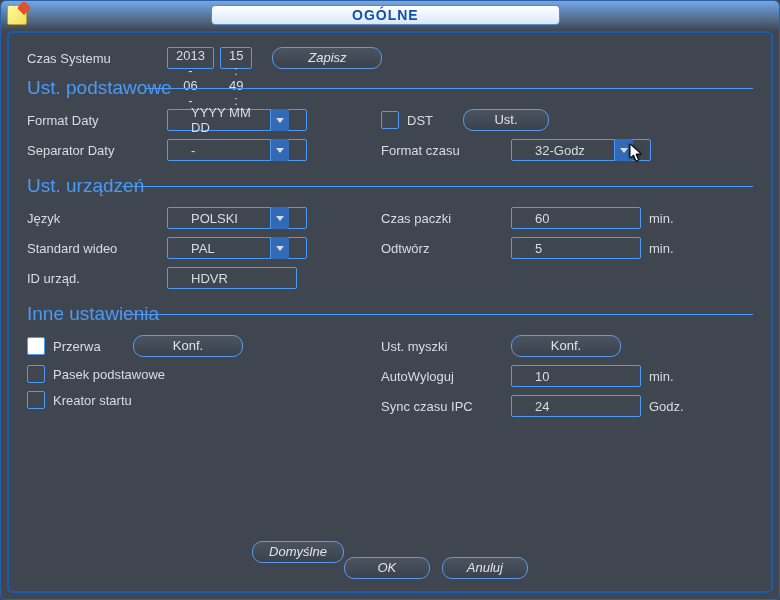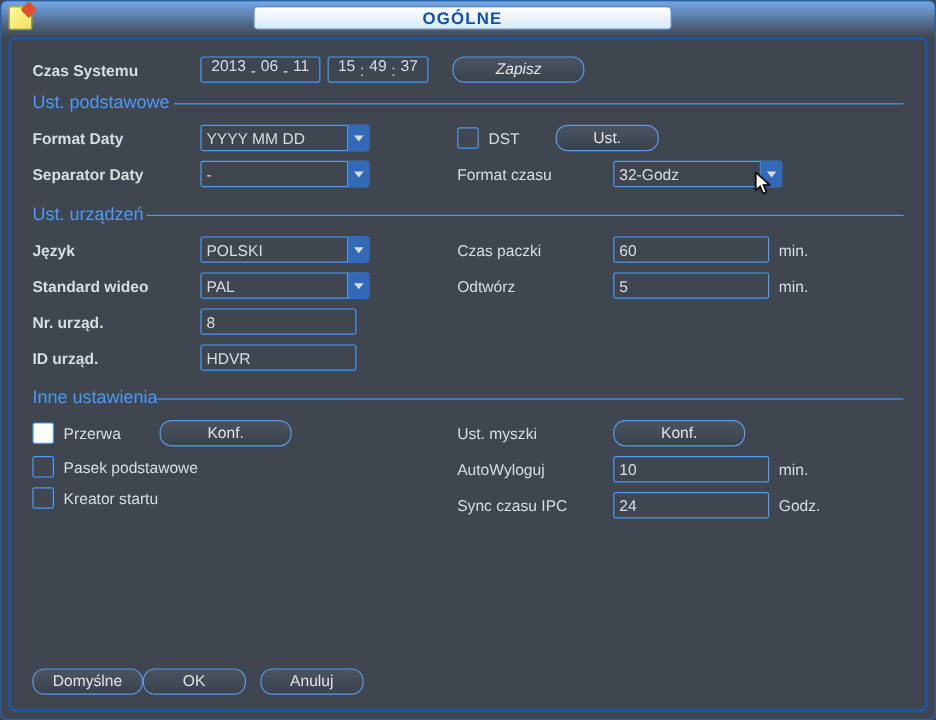--- a/index.html
+++ b/index.html
@@ -11,7 +11,7 @@
 .title-tab { flex: 0 0 auto; margin-left: 150px; background: linear-gradient(#fff, #d8e8f8); border: 1px solid #5a8ac8; border-radius: 4px; padding: 1px 140px; color: #1050b0; font-weight: bold; font-size: 14px; letter-spacing: 1px; }
 .content { position: absolute; top: 30px; left: 6px; right: 6px; bottom: 6px; background: #3f4650; border: 2px solid #1a5ab0; border-radius: 6px; padding: 14px 18px 10px 18px; color: #d8dde4; font-size: 13px; }
 .row { display: flex; align-items: center; margin-bottom: 8px; }
-.lbl { width: 140px; flex: 0 0 140px; font-weight: bold; }
+.lbl { width: 140px; flex: 0 0 140px; }
 .lbl2 { width: 130px; flex: 0 0 130px; }
 .section-title { color: #4a9af8; font-size: 15px; position: relative; margin: 6px 0 10px 0; }
 .section-title::after { content: ""; position: absolute; left: var(--lw,120px); right: 0; top: 50%; border-top: 1px solid #4a9af8; }

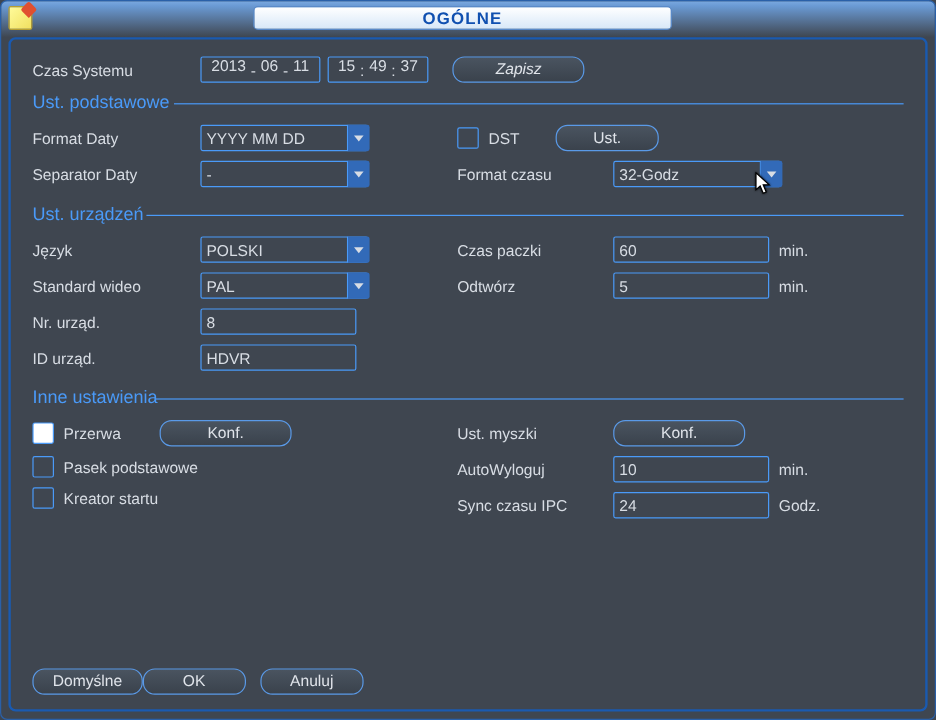--- a/index.html
+++ b/index.html
@@ -25,7 +25,7 @@
 .checkbox { width: 18px; height: 18px; border: 1px solid #4a9af8; border-radius: 2px; margin-right: 8px; background: #3f4650; cursor: pointer; flex: 0 0 18px; }
 .checkbox.checked { background: #fff; position: relative; }
 .dtpart { border: none; padding: 0 4px; background: transparent; }
-.dtbox { border: 1px solid #4a9af8; border-radius: 2px; height: 22px; display: flex; align-items: center; padding: 0 4px; }
+.dtbox { border: 1px solid #4a9af8; border-radius: 2px; height: 22px; display: flex; align-items: center; padding: 0 4px; flex-direction: column; }
 .col2 { display: flex; gap: 24px; }
 .colL { flex: 0 0 330px; }
 .colR { flex: 1; }

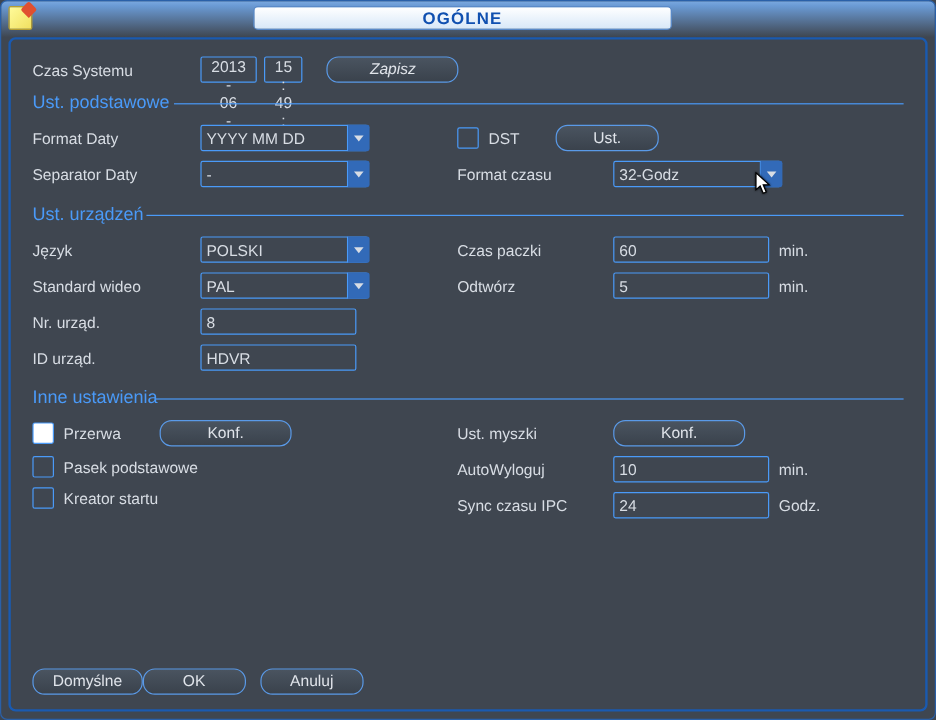--- a/index.html
+++ b/index.html
@@ -13,7 +13,7 @@
 .row { display: flex; align-items: center; margin-bottom: 8px; }
 .lbl { width: 140px; flex: 0 0 140px; }
 .lbl2 { width: 130px; flex: 0 0 130px; }
-.section-title { color: #4a9af8; font-size: 15px; position: relative; margin: 6px 0 10px 0; }
+.section-title { color: #4a9af8; font-size: 19px; position: relative; margin: 6px 0 10px 0; }
 .section-title::after { content: ""; position: absolute; left: var(--lw,120px); right: 0; top: 50%; border-top: 1px solid #4a9af8; }
 .input, .select, .dtpart { background: #3f4650; border: 1px solid #4a9af8; color: #d8dde4; font-size: 13px; height: 22px; padding: 0 4px; border-radius: 2px; }
 .input { width: 130px; }

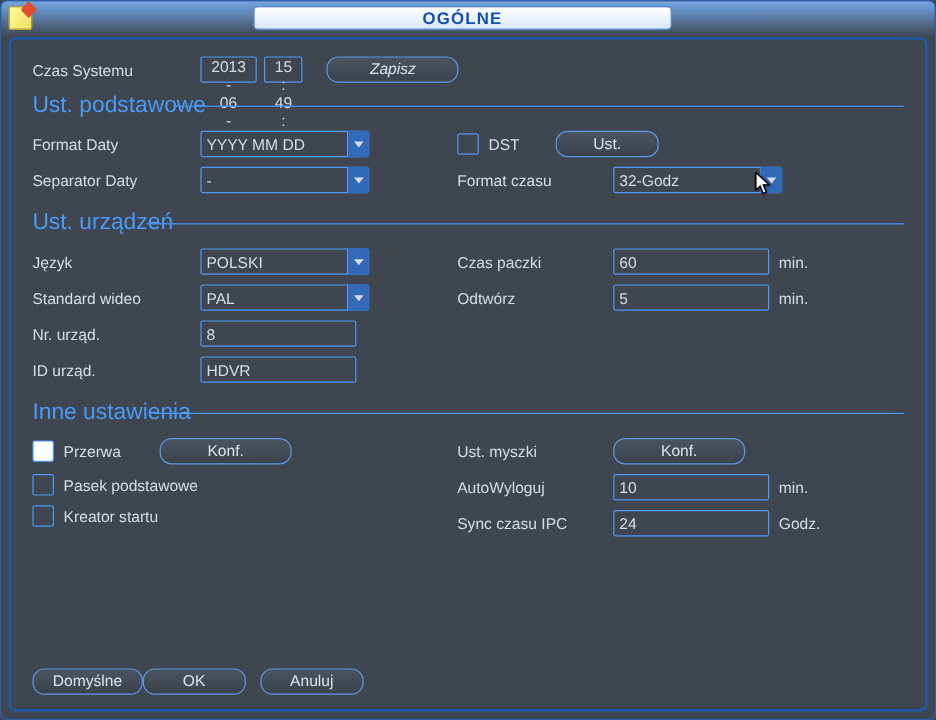--- a/index.html
+++ b/index.html
@@ -15,7 +15,7 @@
 .lbl2 { width: 130px; flex: 0 0 130px; }
 .section-title { color: #4a9af8; font-size: 19px; position: relative; margin: 6px 0 10px 0; }
 .section-title::after { content: ""; position: absolute; left: var(--lw,120px); right: 0; top: 50%; border-top: 1px solid #4a9af8; }
-.input, .select, .dtpart { background: #3f4650; border: 1px solid #4a9af8; color: #d8dde4; font-size: 13px; height: 22px; padding: 0 4px; border-radius: 2px; }
+.input, .select, .dtpart { background: #3f4650; border: 1px solid #4a9af8; color: #d8dde4; font-size: 13px; height: 22px; padding: 0 23px; border-radius: 2px; }
 .input { width: 130px; }
 .select { width: 140px; display: flex; align-items: center; justify-content: space-between; cursor: pointer; }
 .select .tri { width: 0; height: 0; border-left: 4px solid transparent; border-right: 4px solid transparent; border-top: 5px solid #d8dde4; }

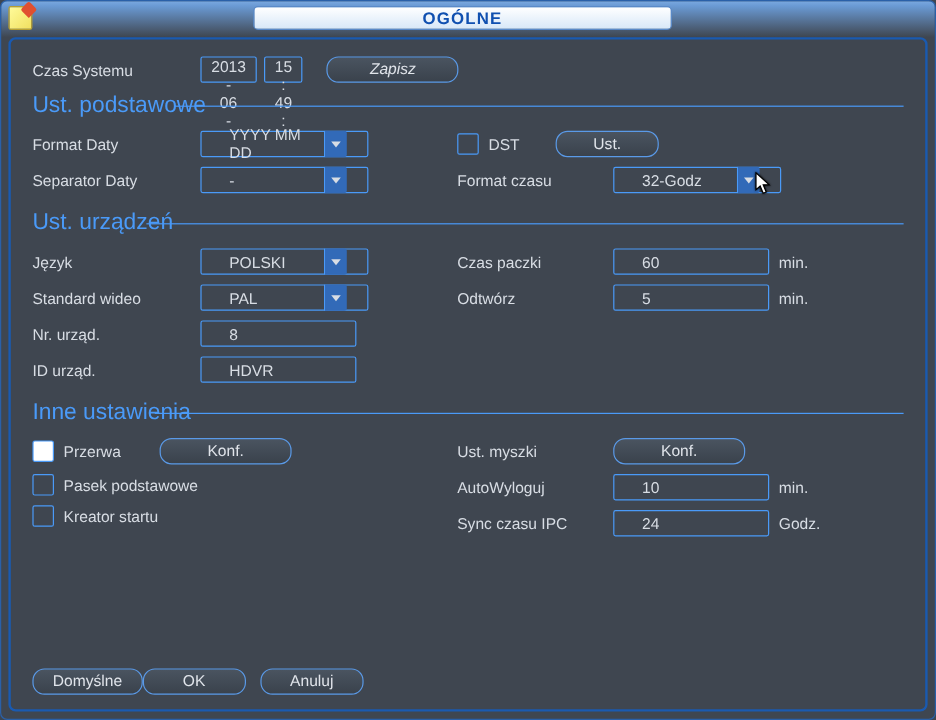--- a/index.html
+++ b/index.html
@@ -125,10 +125,6 @@
             </div>
         </div>
         <div class="row">
-          <div class="lbl">Nr. urząd.</div>
-          <input class="input" value="8" style="">
-        </div>
-        <div class="row">
           <div class="lbl">ID urząd.</div>
           <input class="input" value="HDVR" style="">
         </div>

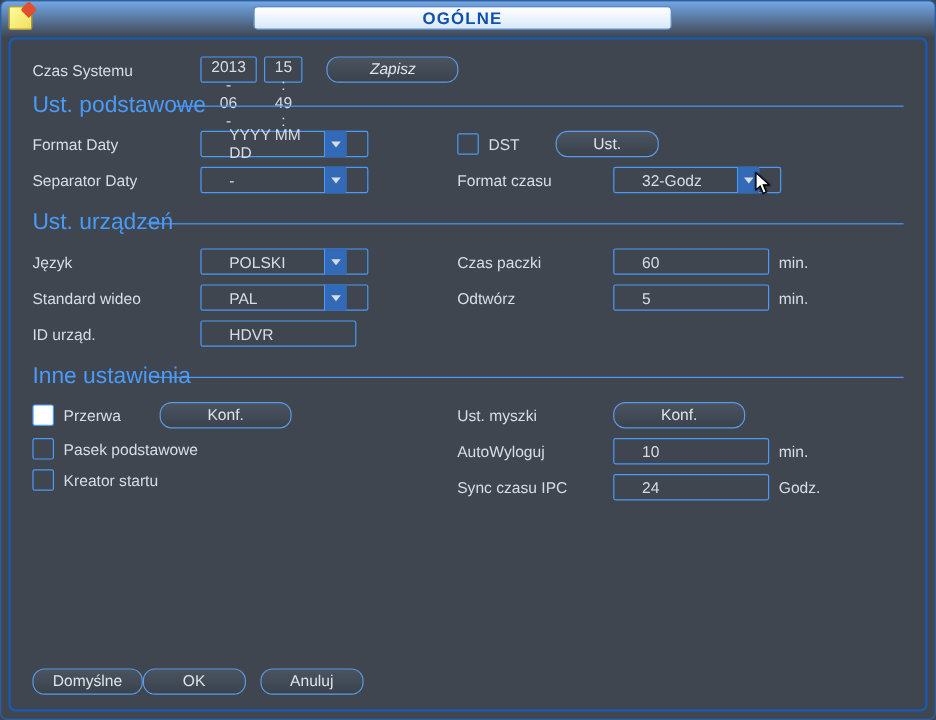--- a/index.html
+++ b/index.html
@@ -30,7 +30,7 @@
 .colL { flex: 0 0 330px; }
 .colR { flex: 1; }
 .unit { margin-left: 8px; }
-.footer { position: absolute; bottom: 12px; left: 18px; right: 18px; display: flex; justify-content: flex-start; }
+.footer { position: absolute; bottom: 12px; left: 18px; right: 18px; display: flex; justify-content: center; font-style: italic; }
 .footer .right { display: flex; gap: 12px; }
 .cursor { position: absolute; top: 110px; right: 128px; width: 14px; height: 20px; pointer-events: none; }
 .cursor svg { filter: drop-shadow(0 0 1px #000); }

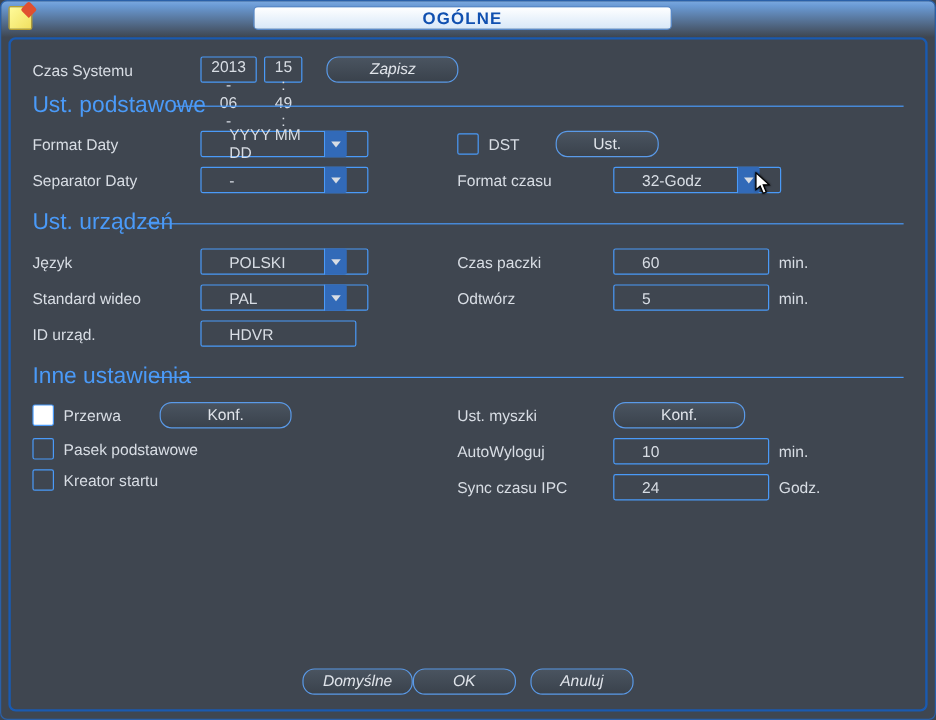--- a/index.html
+++ b/index.html
@@ -31,7 +31,7 @@
 .colR { flex: 1; }
 .unit { margin-left: 8px; }
 .footer { position: absolute; bottom: 12px; left: 18px; right: 18px; display: flex; justify-content: center; font-style: italic; }
-.footer .right { display: flex; gap: 12px; }
+.footer .right { display: flex; gap: 12px; margin-top: 16px; }
 .cursor { position: absolute; top: 110px; right: 128px; width: 14px; height: 20px; pointer-events: none; }
 .cursor svg { filter: drop-shadow(0 0 1px #000); }
 </style>

